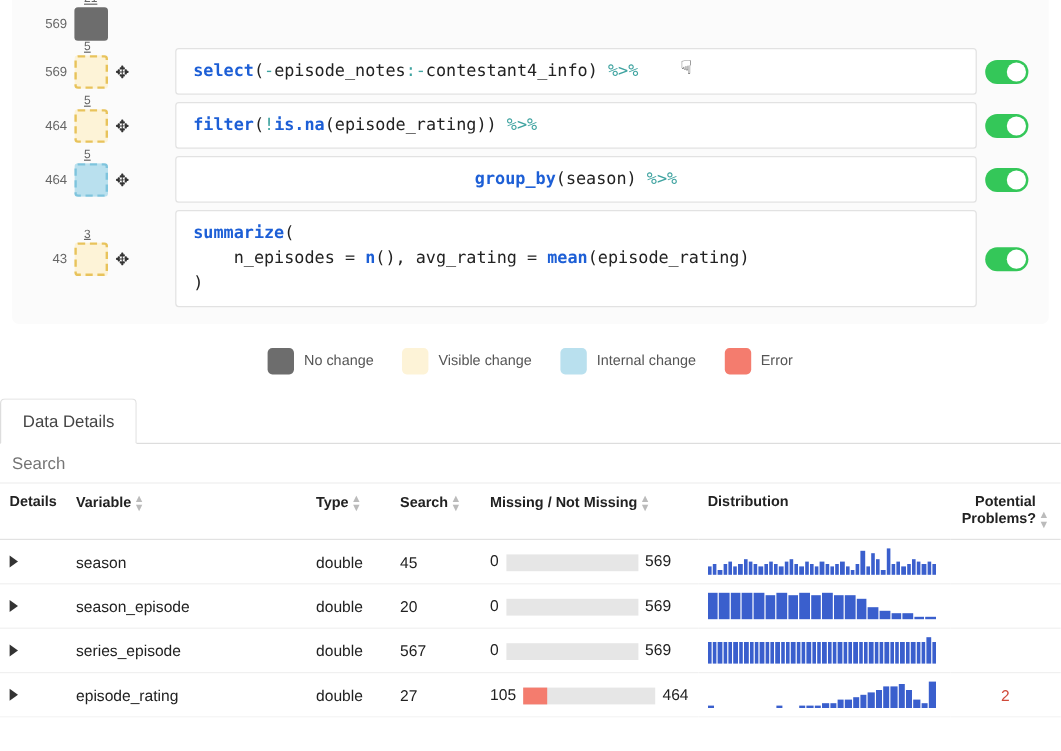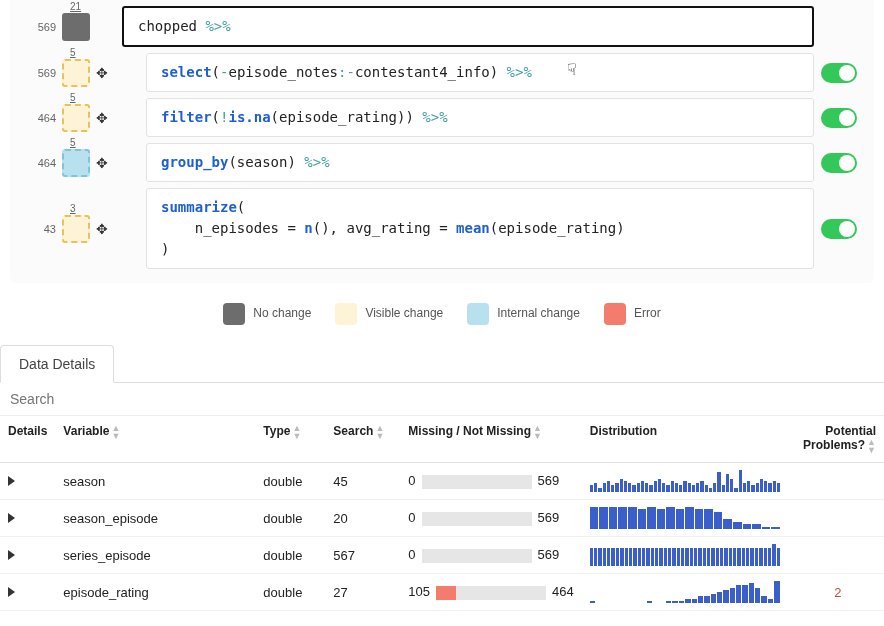--- a/index.html
+++ b/index.html
@@ -220,7 +220,6 @@
         <div class="thumb-badge">21</div>
         <div class="thumb gray"></div>
       </div>
-      <div class="code-box mono first" style="margin-left: 0px; position: relative;">chopped <span class="tok-teal">%&gt;%</span></div>
       <div class="toggle-col"></div>
     </div>
     <div class="step">

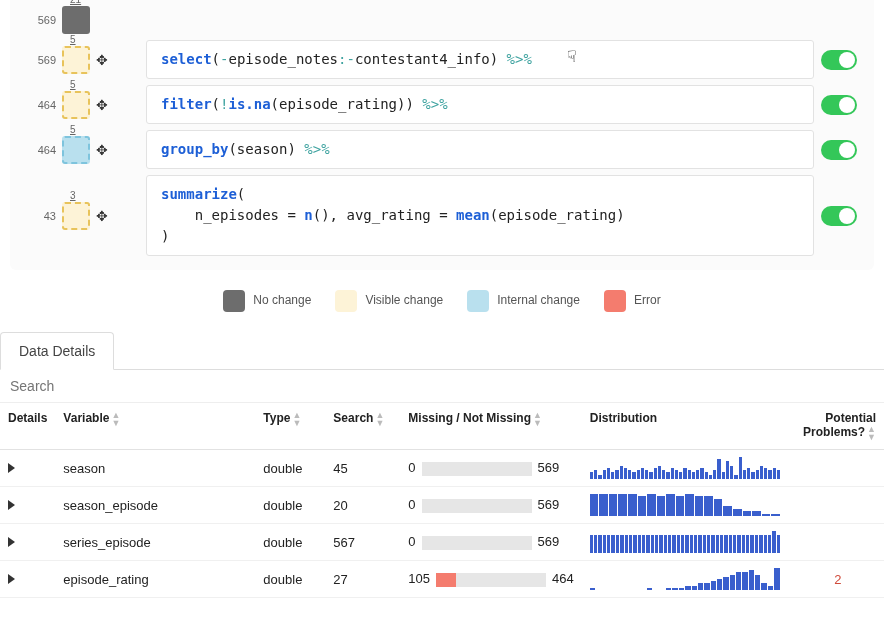--- a/index.html
+++ b/index.html
@@ -253,7 +253,7 @@
         <div class="thumb int"></div>
         <span class="move-handle">✥</span>
       </div>
-      <div class="code-box mono" style="margin-left: 24px; position: relative;"><span class="tok-blue">group_by</span>(season) <span class="tok-teal">%&gt;%</span></div>
+      <div class="code-box mono" style="margin-left: 24px; position: relative; text-align: center;"><span class="tok-blue">group_by</span>(season) <span class="tok-teal">%&gt;%</span></div>
       <div class="toggle-col">
         <div class="toggle"></div>
       </div>

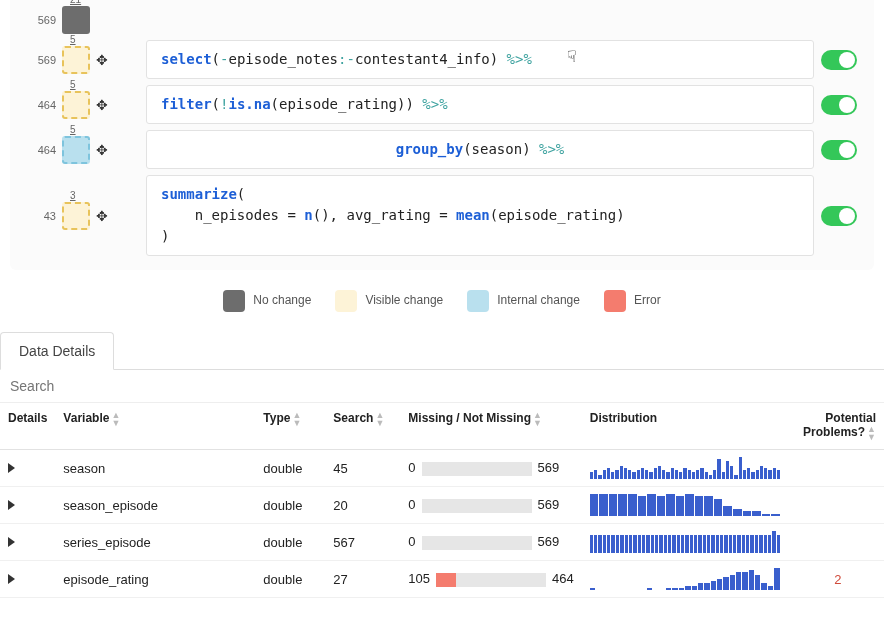--- a/index.html
+++ b/index.html
@@ -298,7 +298,7 @@
       <th style="width:75px"><span>Search</span><span class="sort-arrows">▲<br>▼</span></th>
       <th style="width:145px"><span>Missing / Not Missing</span><span class="sort-arrows">▲<br>▼</span></th>
       <th style="width:210px">Distribution</th>
-      <th style="text-align:right"><span>Potential Problems?</span><span class="sort-arrows">▲<br>▼</span></th>
+      <th style="text-align:center"><span>Potential Problems?</span><span class="sort-arrows">▲<br>▼</span></th>
     </tr>
   </thead>
   <tbody id="tbody">

